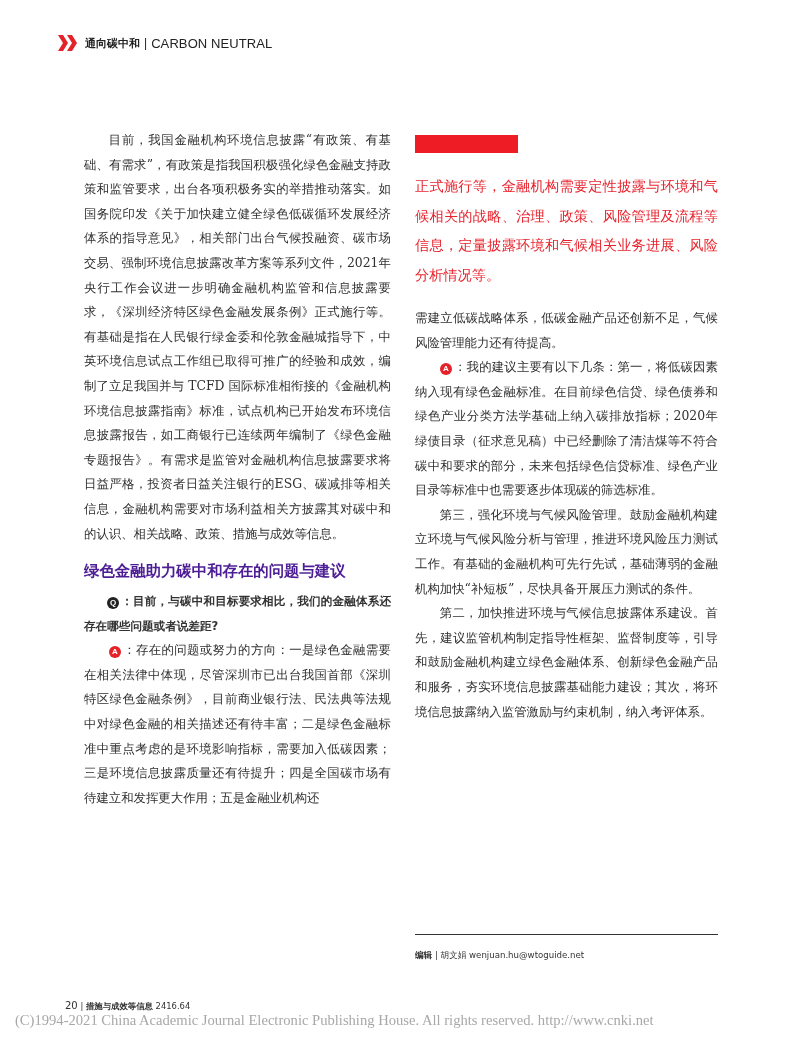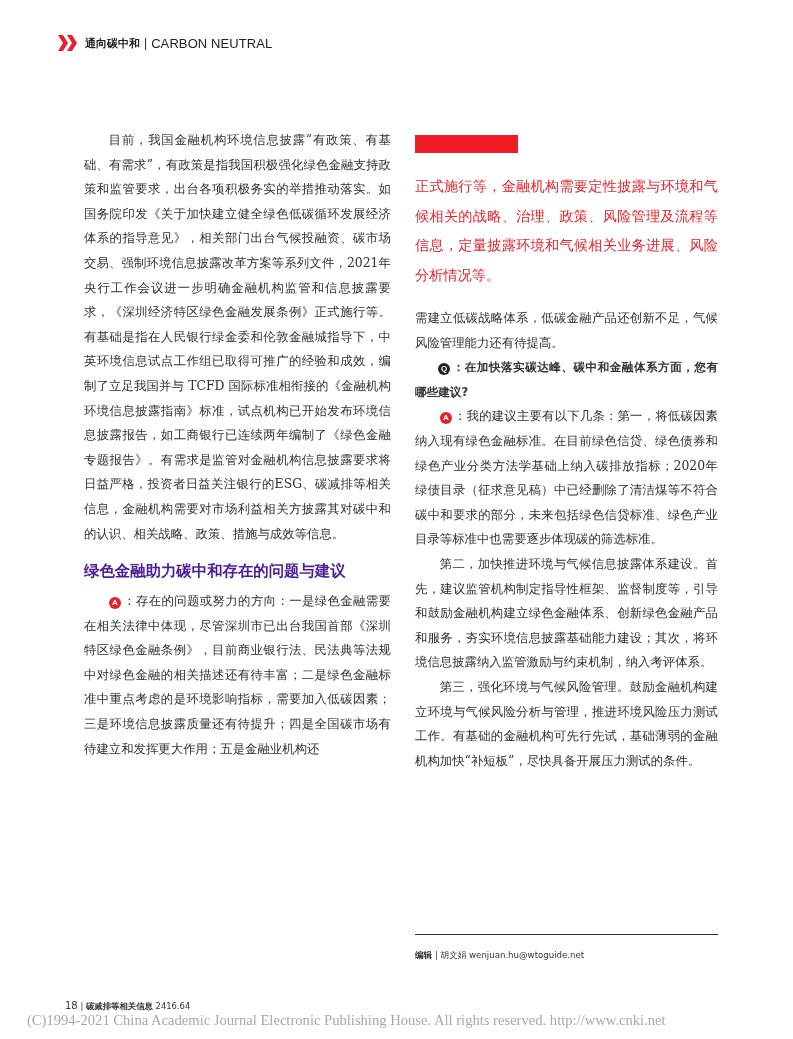--- a/index.html
+++ b/index.html
@@ -64,7 +64,6 @@
 
 <div class="col col-right">
   <p>需建立低碳战略体系，低碳金融产品还创新不足，气候风险管理能力还有待提高。</p>
-  <p class="indent q"><span class="qbadge">Q</span><span>：在加快落实碳达峰、碳中和金融体系方面，您有哪些建议?</span></p>
   <p class="indent"><span class="abadge">A</span><span>：我的建议主要有以下几条：第一，将低碳因素纳入现有绿色金融标准。在目前绿色信贷、绿色债券和绿色产业分类方法学基础上纳入碳排放指标；2020年绿债目录（征求意见稿）中已经删除了清洁煤等不符合碳中和要求的部分，未来包括绿色信贷标准、绿色产业目录等标准中也需要逐步体现碳的筛选标准。</span></p>
   <p class="indent">第二，加快推进环境与气候信息披露体系建设。首先，建议监管机构制定指导性框架、监督制度等，引导和鼓励金融机构建立绿色金融体系、创新绿色金融产品和服务，夯实环境信息披露基础能力建设；其次，将环境信息披露纳入监管激励与约束机制，纳入考评体系。</p>
   <p class="indent">第三，强化环境与气候风险管理。鼓励金融机构建立环境与气候风险分析与管理，推进环境风险压力测试工作。有基础的金融机构可先行先试，基础薄弱的金融机构加快“补短板”，尽快具备开展压力测试的条件。</p>

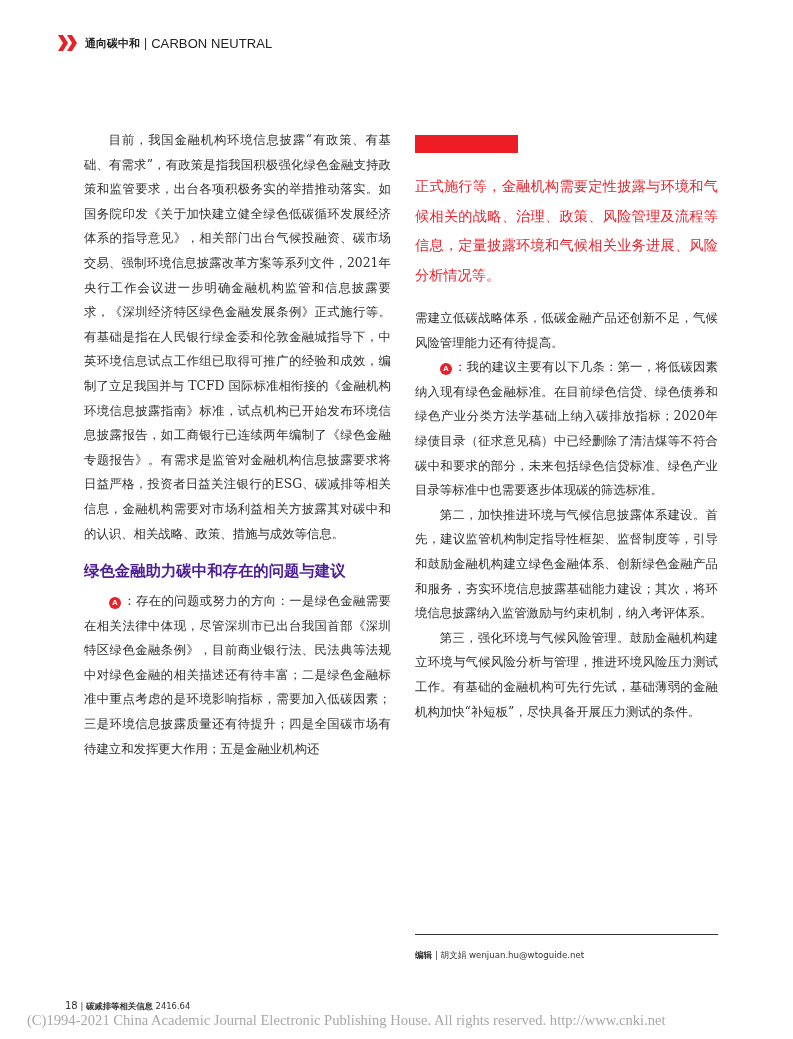--- a/index.html
+++ b/index.html
@@ -56,6 +56,7 @@
 <div class="col col-left">
   <p class="indent">目前，我国金融机构环境信息披露“有政策、有基础、有需求”，有政策是指我国积极强化绿色金融支持政策和监管要求，出台各项积极务实的举措推动落实。如国务院印发《关于加快建立健全绿色低碳循环发展经济体系的指导意见》，相关部门出台气候投融资、碳市场交易、强制环境信息披露改革方案等系列文件，2021年央行工作会议进一步明确金融机构监管和信息披露要求，《深圳经济特区绿色金融发展条例》正式施行等。有基础是指在人民银行绿金委和伦敦金融城指导下，中英环境信息试点工作组已取得可推广的经验和成效，编制了立足我国并与 TCFD 国际标准相衔接的《金融机构环境信息披露指南》标准，试点机构已开始发布环境信息披露报告，如工商银行已连续两年编制了《绿色金融专题报告》。有需求是监管对金融机构信息披露要求将日益严格，投资者日益关注银行的ESG、碳减排等相关信息，金融机构需要对市场利益相关方披露其对碳中和的认识、相关战略、政策、措施与成效等信息。</p>
   <h2 class="section-title">绿色金融助力碳中和存在的问题与建议</h2>
+  <p class="indent q"><span class="qbadge">Q</span><span>：目前，与碳中和目标要求相比，我们的金融体系还存在哪些问题或者说差距?</span></p>
   <p class="indent"><span class="abadge">A</span><span>：存在的问题或努力的方向：一是绿色金融需要在相关法律中体现，尽管深圳市已出台我国首部《深圳特区绿色金融条例》，目前商业银行法、民法典等法规中对绿色金融的相关描述还有待丰富；二是绿色金融标准中重点考虑的是环境影响指标，需要加入低碳因素；三是环境信息披露质量还有待提升；四是全国碳市场有待建立和发挥更大作用；五是金融业机构还</span></p>
 </div>
 

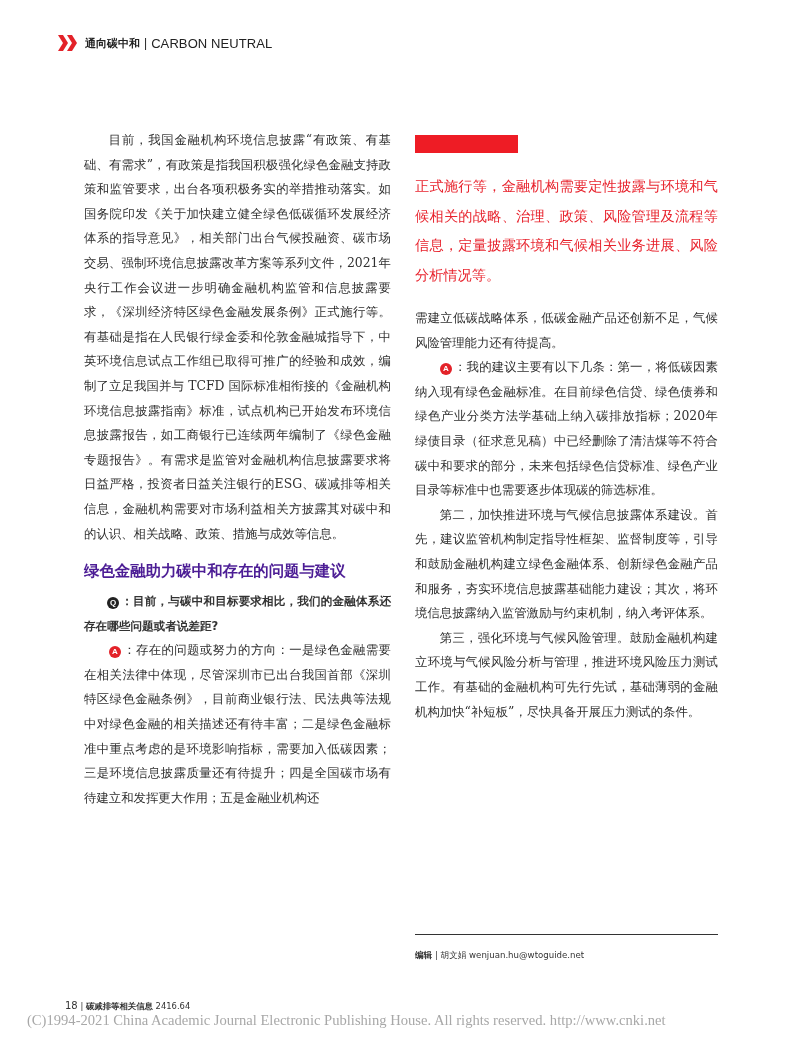--- a/index.html
+++ b/index.html
@@ -66,8 +66,8 @@
 <div class="col col-right">
   <p>需建立低碳战略体系，低碳金融产品还创新不足，气候风险管理能力还有待提高。</p>
   <p class="indent"><span class="abadge">A</span><span>：我的建议主要有以下几条：第一，将低碳因素纳入现有绿色金融标准。在目前绿色信贷、绿色债券和绿色产业分类方法学基础上纳入碳排放指标；2020年绿债目录（征求意见稿）中已经删除了清洁煤等不符合碳中和要求的部分，未来包括绿色信贷标准、绿色产业目录等标准中也需要逐步体现碳的筛选标准。</span></p>
+  <p class="indent">第三，强化环境与气候风险管理。鼓励金融机构建立环境与气候风险分析与管理，推进环境风险压力测试工作。有基础的金融机构可先行先试，基础薄弱的金融机构加快“补短板”，尽快具备开展压力测试的条件。</p>
   <p class="indent">第二，加快推进环境与气候信息披露体系建设。首先，建议监管机构制定指导性框架、监督制度等，引导和鼓励金融机构建立绿色金融体系、创新绿色金融产品和服务，夯实环境信息披露基础能力建设；其次，将环境信息披露纳入监管激励与约束机制，纳入考评体系。</p>
-  <p class="indent">第三，强化环境与气候风险管理。鼓励金融机构建立环境与气候风险分析与管理，推进环境风险压力测试工作。有基础的金融机构可先行先试，基础薄弱的金融机构加快“补短板”，尽快具备开展压力测试的条件。</p>
 </div>
 
 <div class="editor-rule"></div>

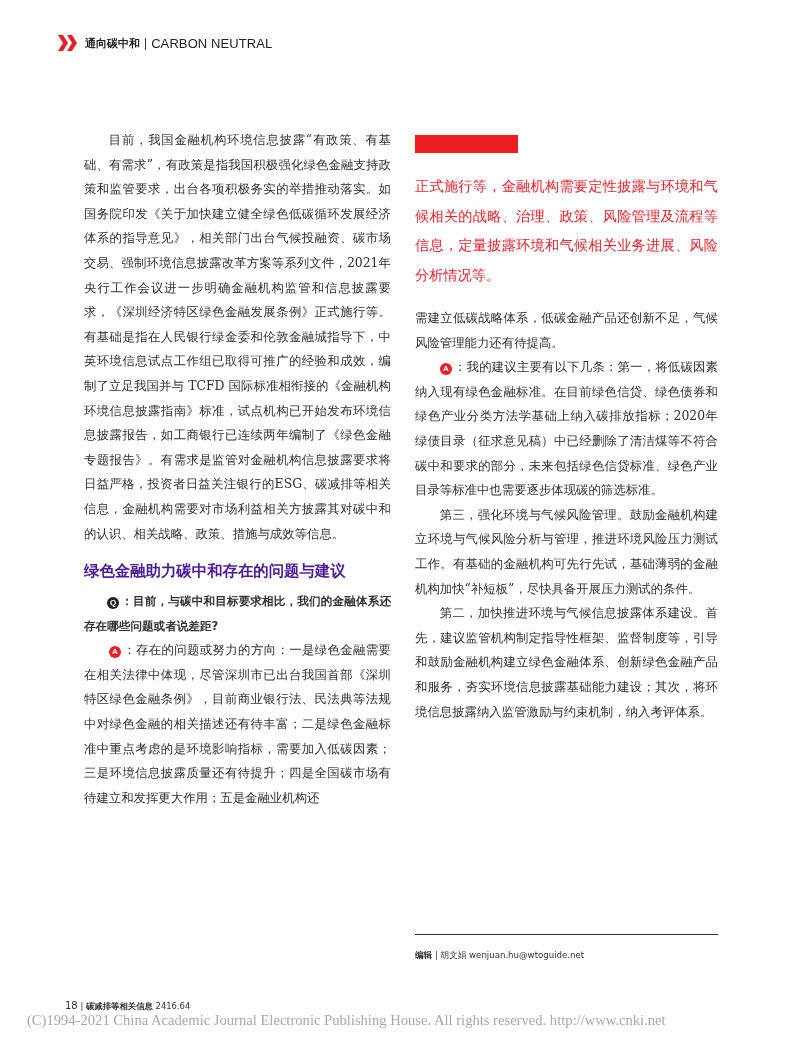--- a/index.html
+++ b/index.html
@@ -79,7 +79,7 @@
 </div>
 
 <div class="footer">
-  <span class="pg">18</span>
+  <span class="pg">20</span>
   <span>|</span>
   <b>碳减排等相关信息</b>
   <span>2416.64</span>

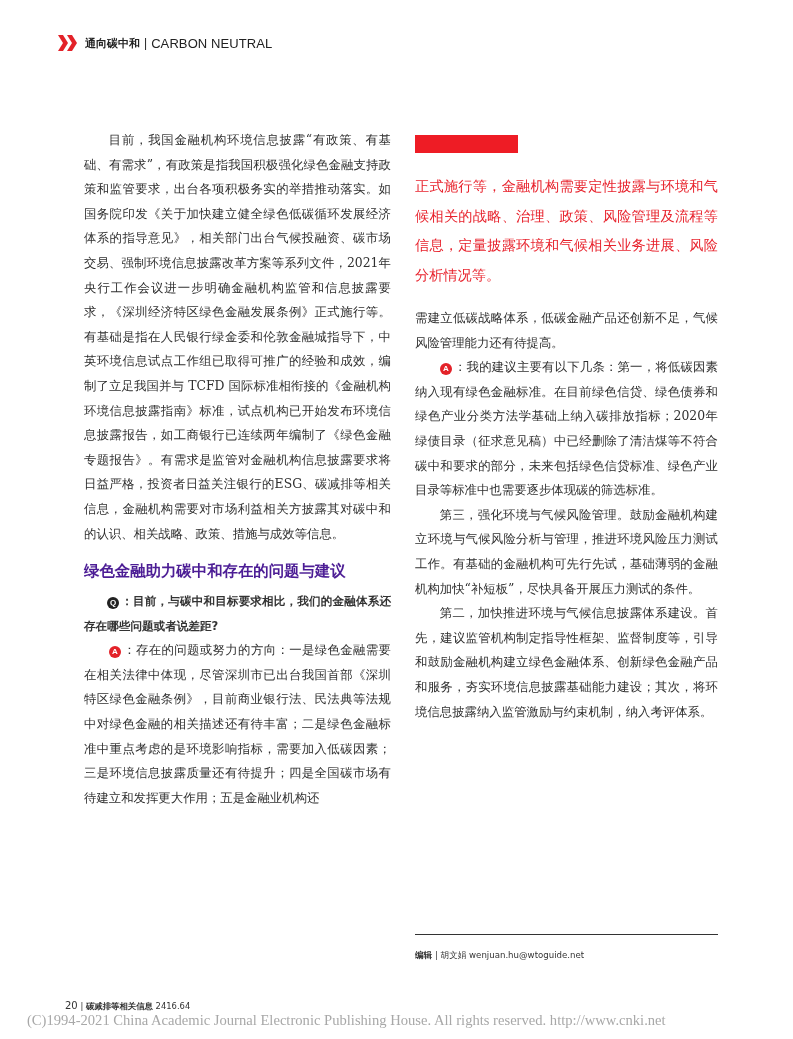--- a/index.html
+++ b/index.html
@@ -81,7 +81,7 @@
 <div class="footer">
   <span class="pg">20</span>
   <span>|</span>
-  <b>碳减排等相关信息</b>
+  <b>措施与成效等信息</b>
   <span>2416.64</span>
 </div>
 

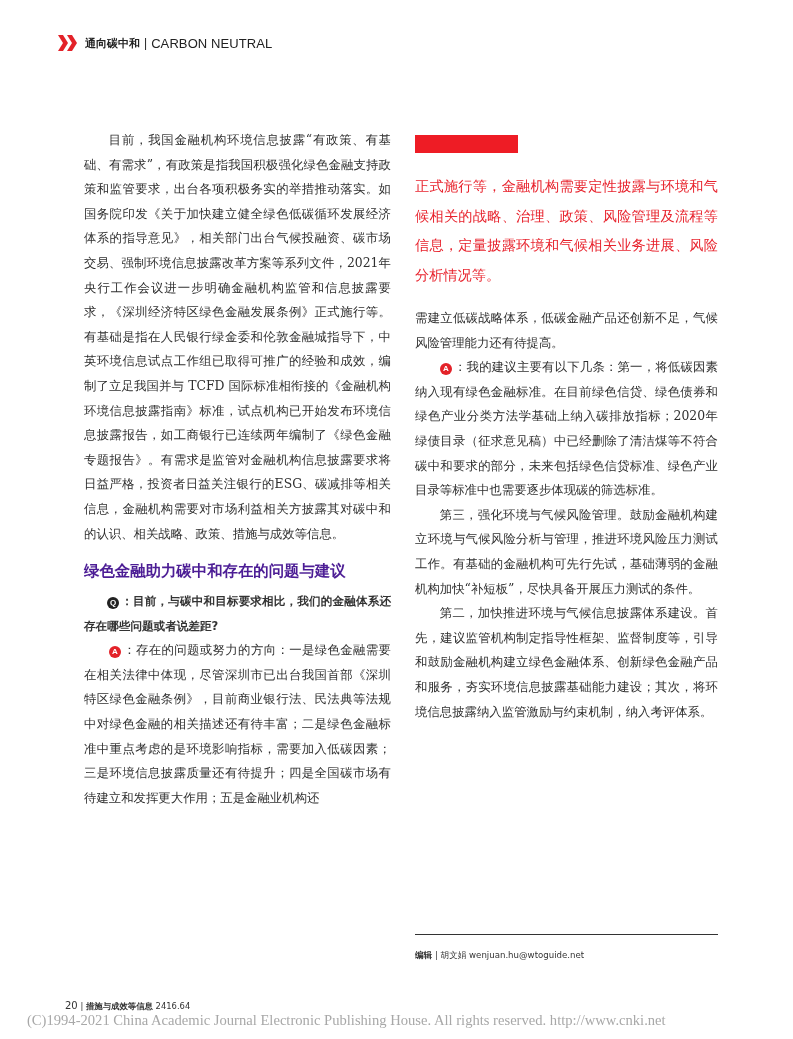--- a/index.html
+++ b/index.html
@@ -36,7 +36,7 @@
 
     .footer { position: absolute; left: 65px; top: 1000px; font-family: "DejaVu Sans", sans-serif; font-size: 8.4px; color: #333; white-space: nowrap; }
     .footer .pg { font-size: 10px; }
-    .copyright { position: absolute; left: 15px; top: 1012px; font-family: "Liberation Serif", serif; font-size: 14.6px; color: #a8a8a8; white-space: nowrap; margin-left: 12px; }
+    .copyright { position: absolute; left: 15px; top: 1012px; font-family: "Liberation Serif", serif; font-size: 14.6px; color: #a8a8a8; white-space: nowrap; }
   </style>
 </head>
 <body>

